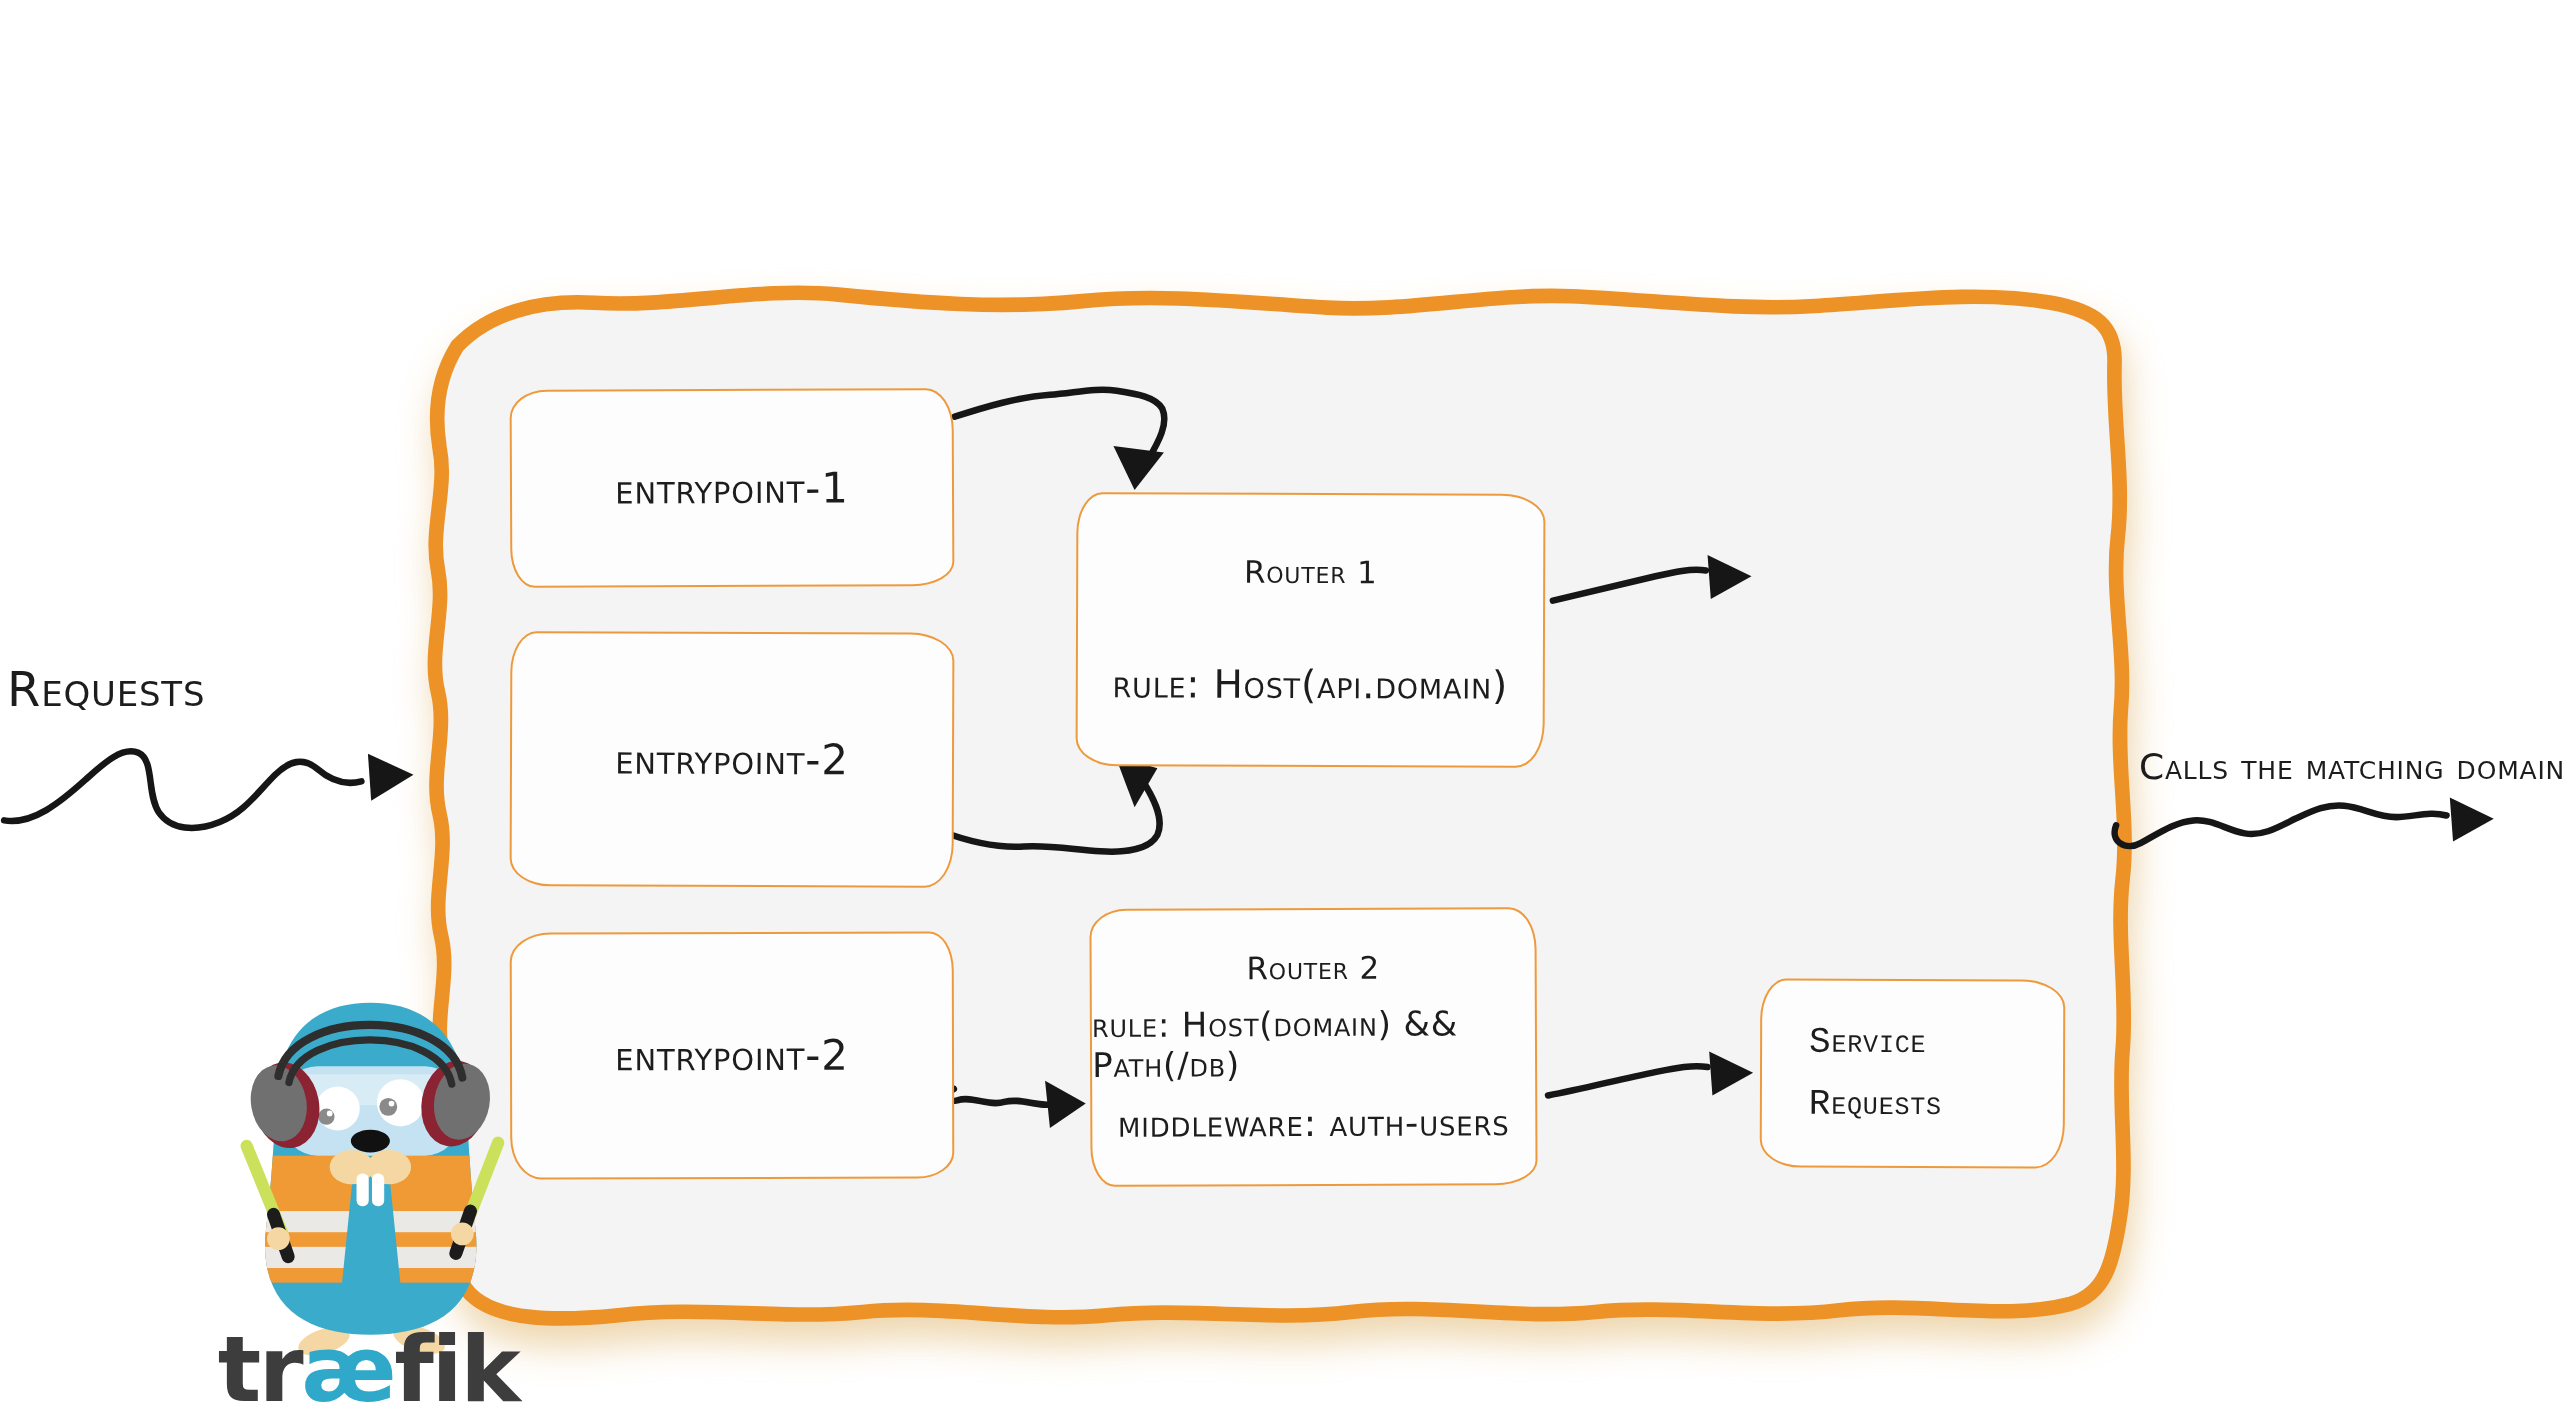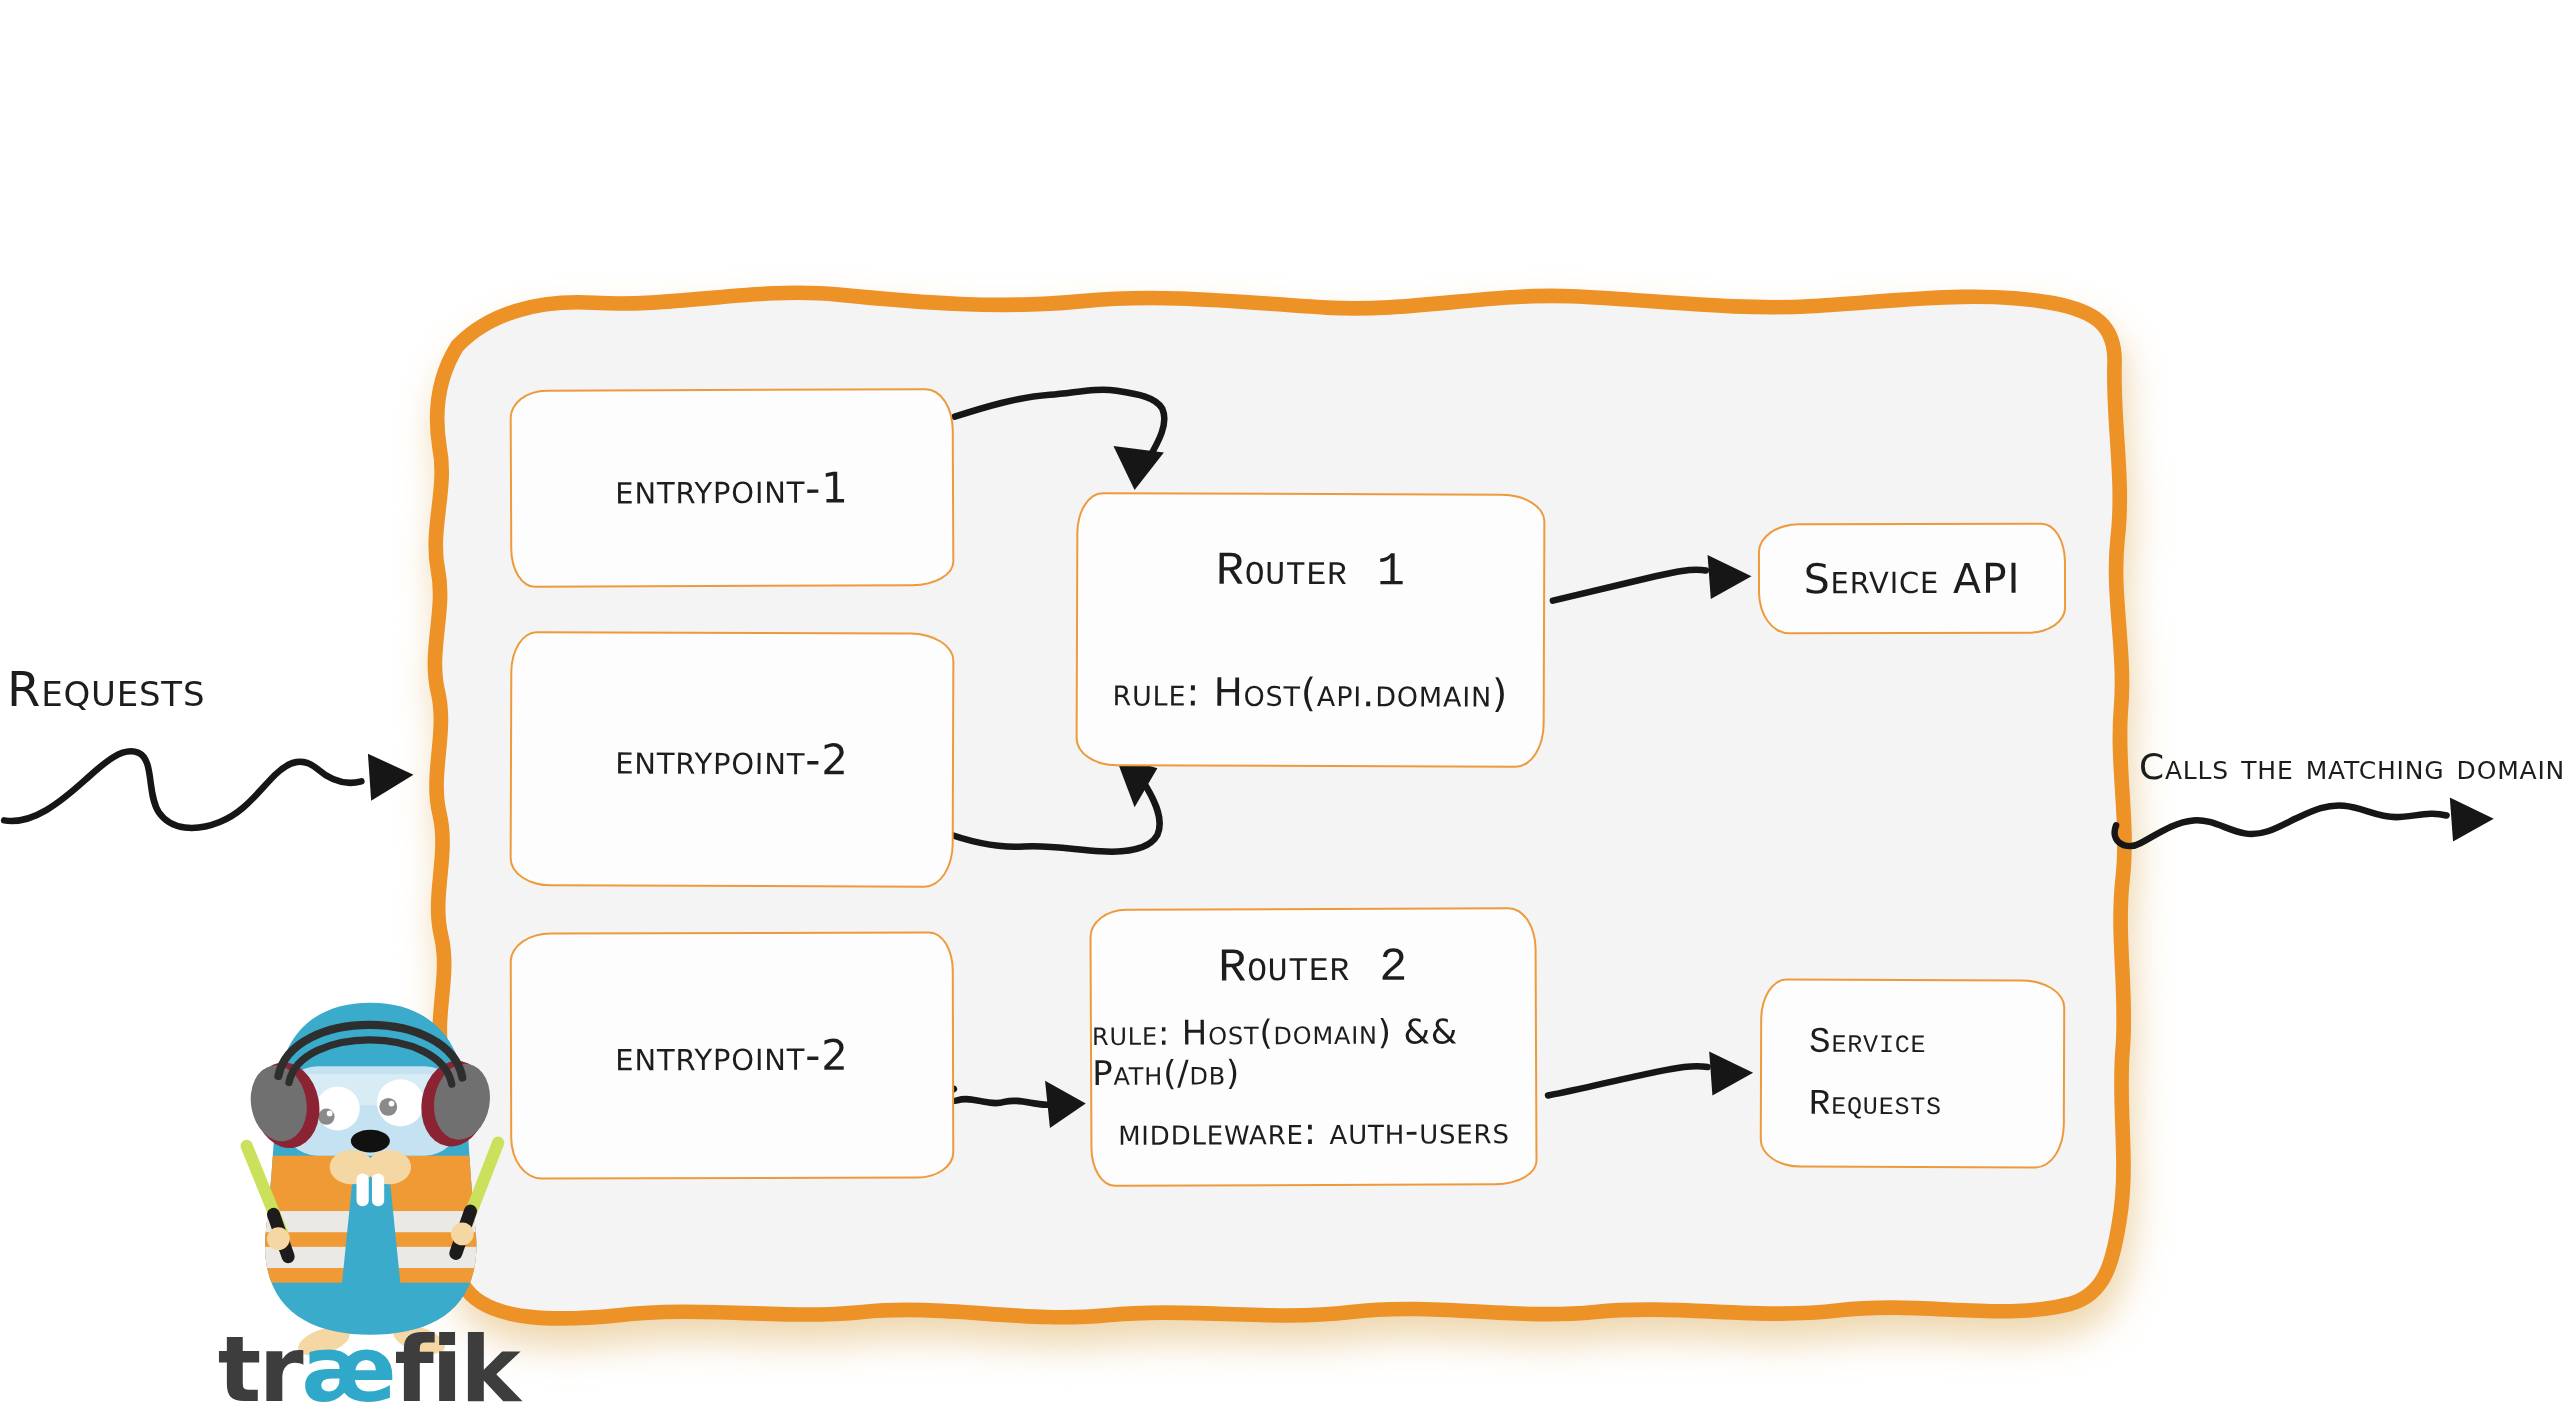--- a/index.html
+++ b/index.html
@@ -19,7 +19,7 @@
   .node{position:absolute;background:#fdfdfd;border:2.4px solid #EE9A3C;
     display:flex;flex-direction:column;align-items:center;justify-content:center;
     box-sizing:border-box;}
-  .node .title{font-size:47px;font-family:Liberation Mono, monospace;}
+  .node .title{font-size:31px;}
   .wob-a{border-radius:37px 28px 42px 24.4px / 28px 42px 24.4px 39px;transform:rotate(-0.25deg);}
   .wob-b{border-radius:26px 44px 29px 41px / 41px 28px 44px 28px;transform:rotate(0.2deg);}
   .wob-c{border-radius:41px 24.4px 37px 31px / 29px 39px 26px 42px;transform:rotate(-0.15deg);}

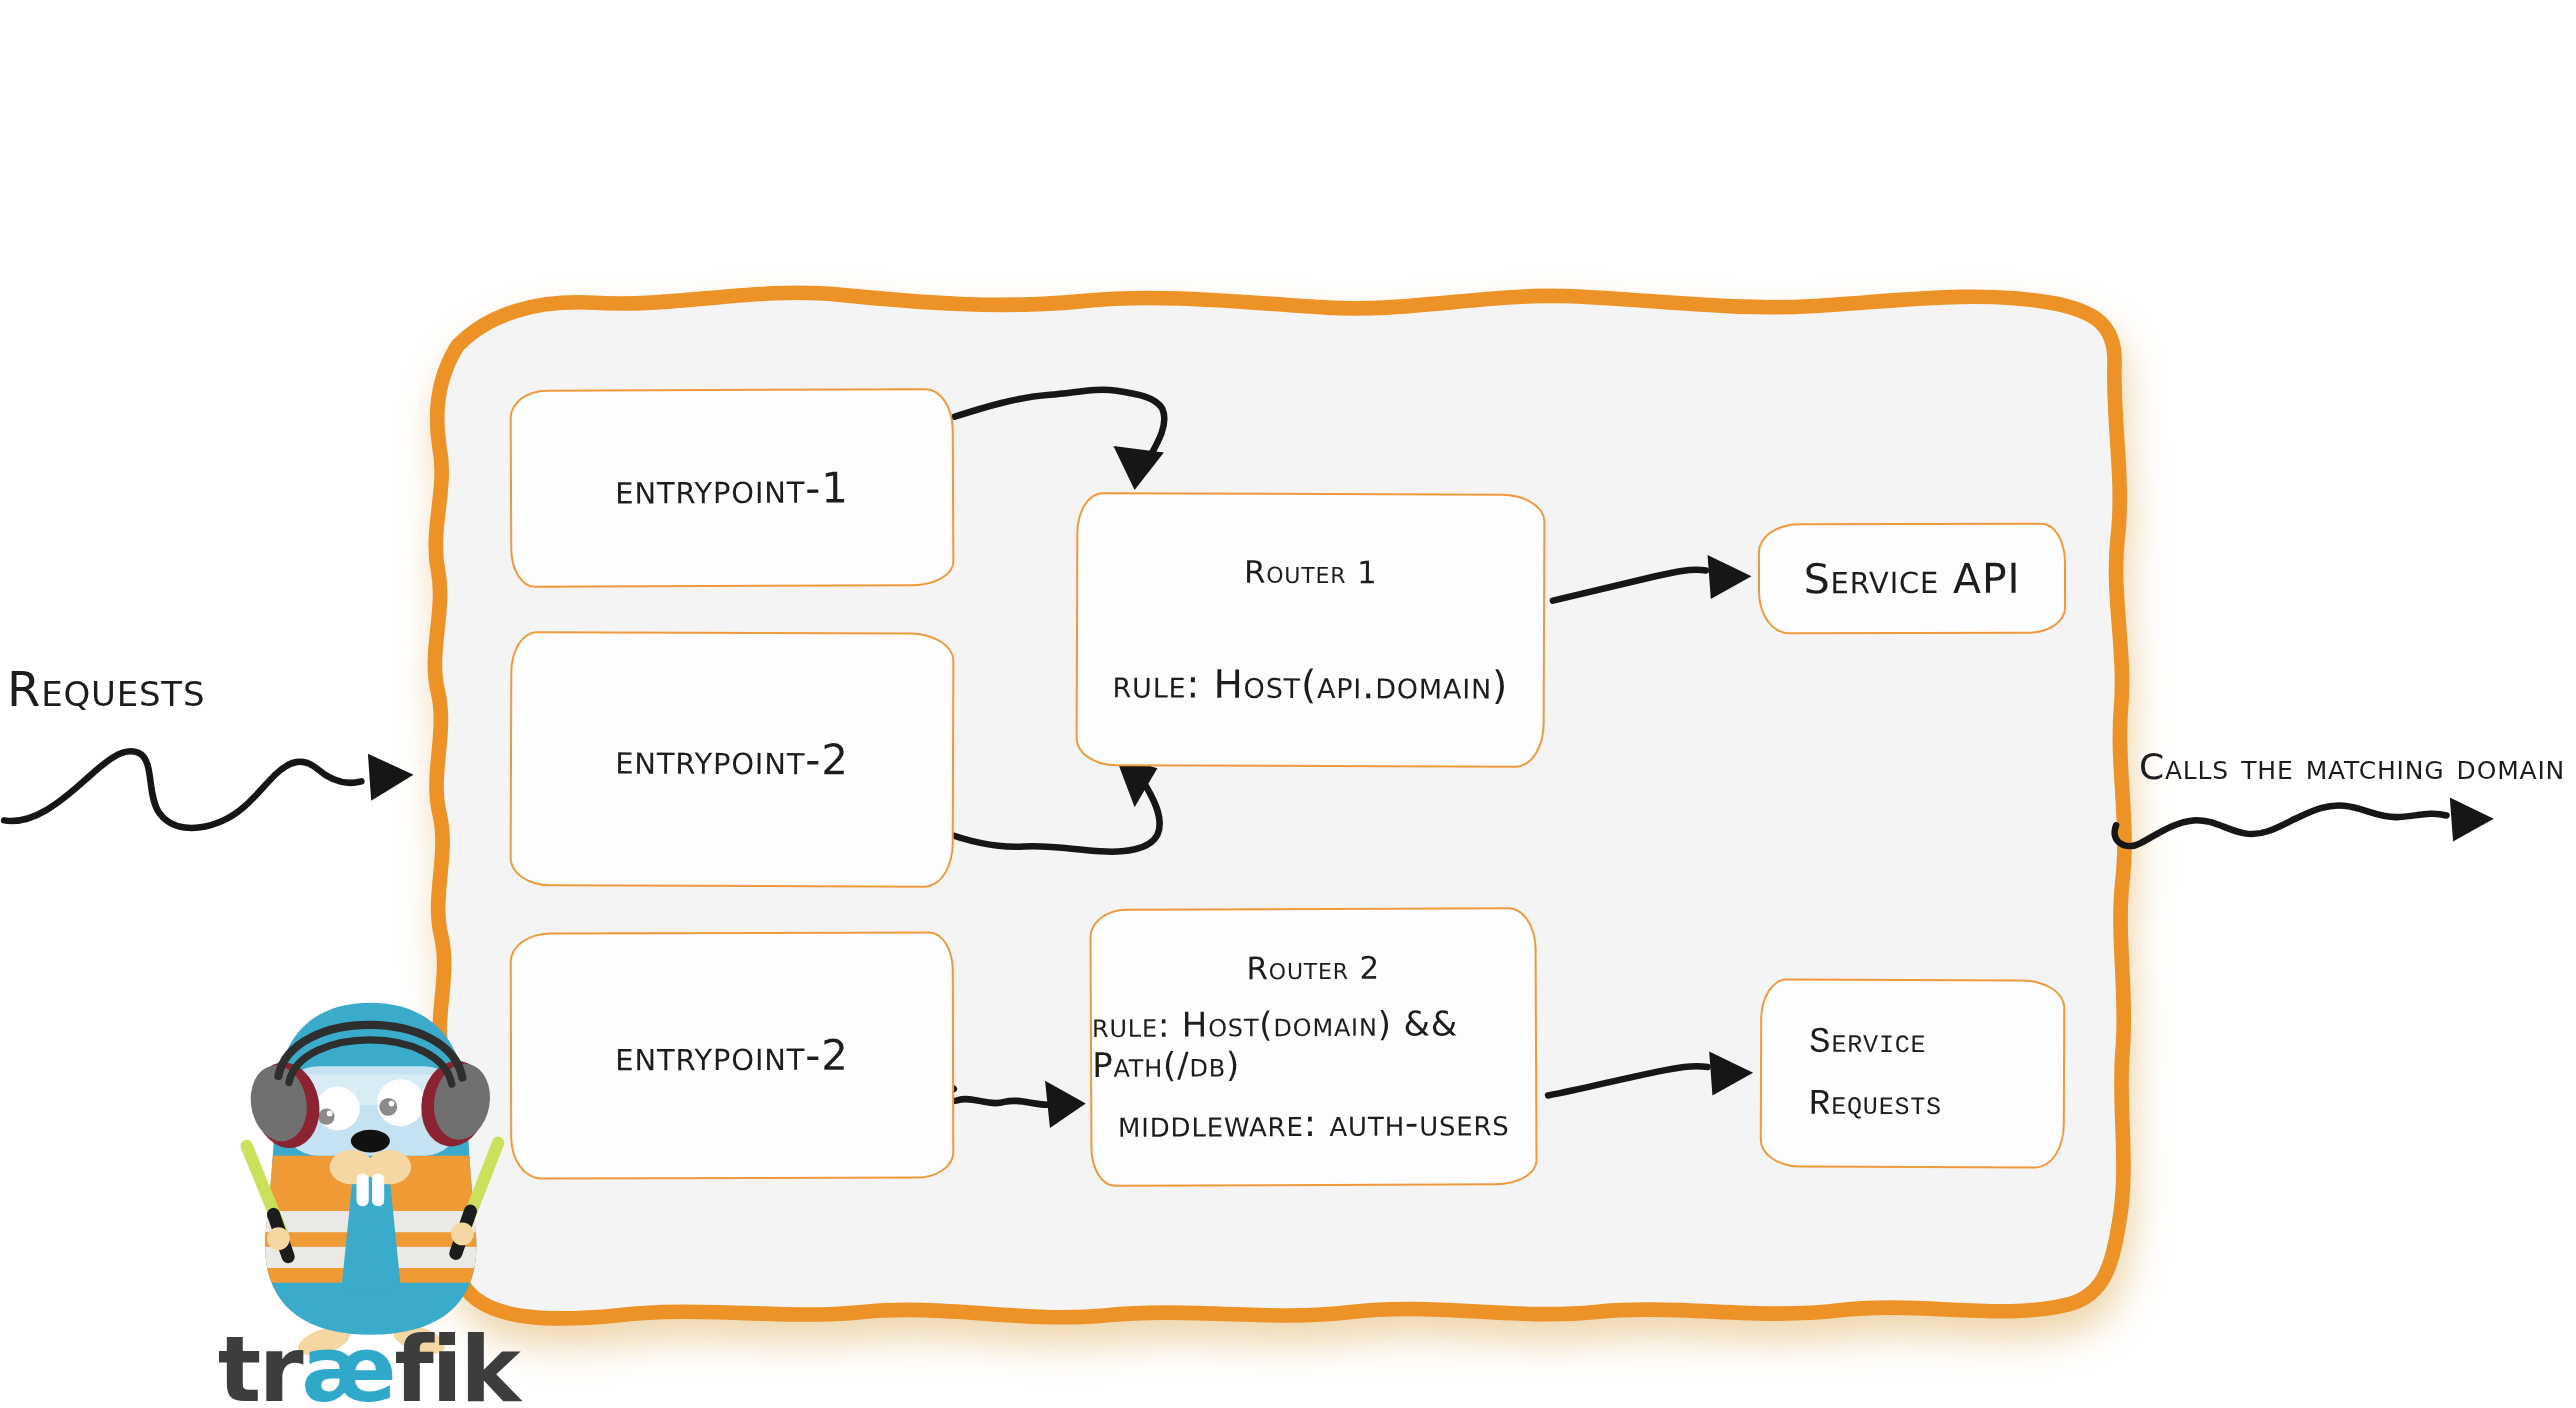--- a/index.html
+++ b/index.html
@@ -175,9 +175,6 @@
     <div class="middleware sc">middleware: auth-users</div>
   </div>
 
-  <div class="node wob-c" id="service-api">
-    <div class="svc sc">Service API</div>
-  </div>
   <div class="node wob-b" id="service-dashboard">
     <div class="svc sc">Service</div>
     <div class="svc sc">Requests</div>

